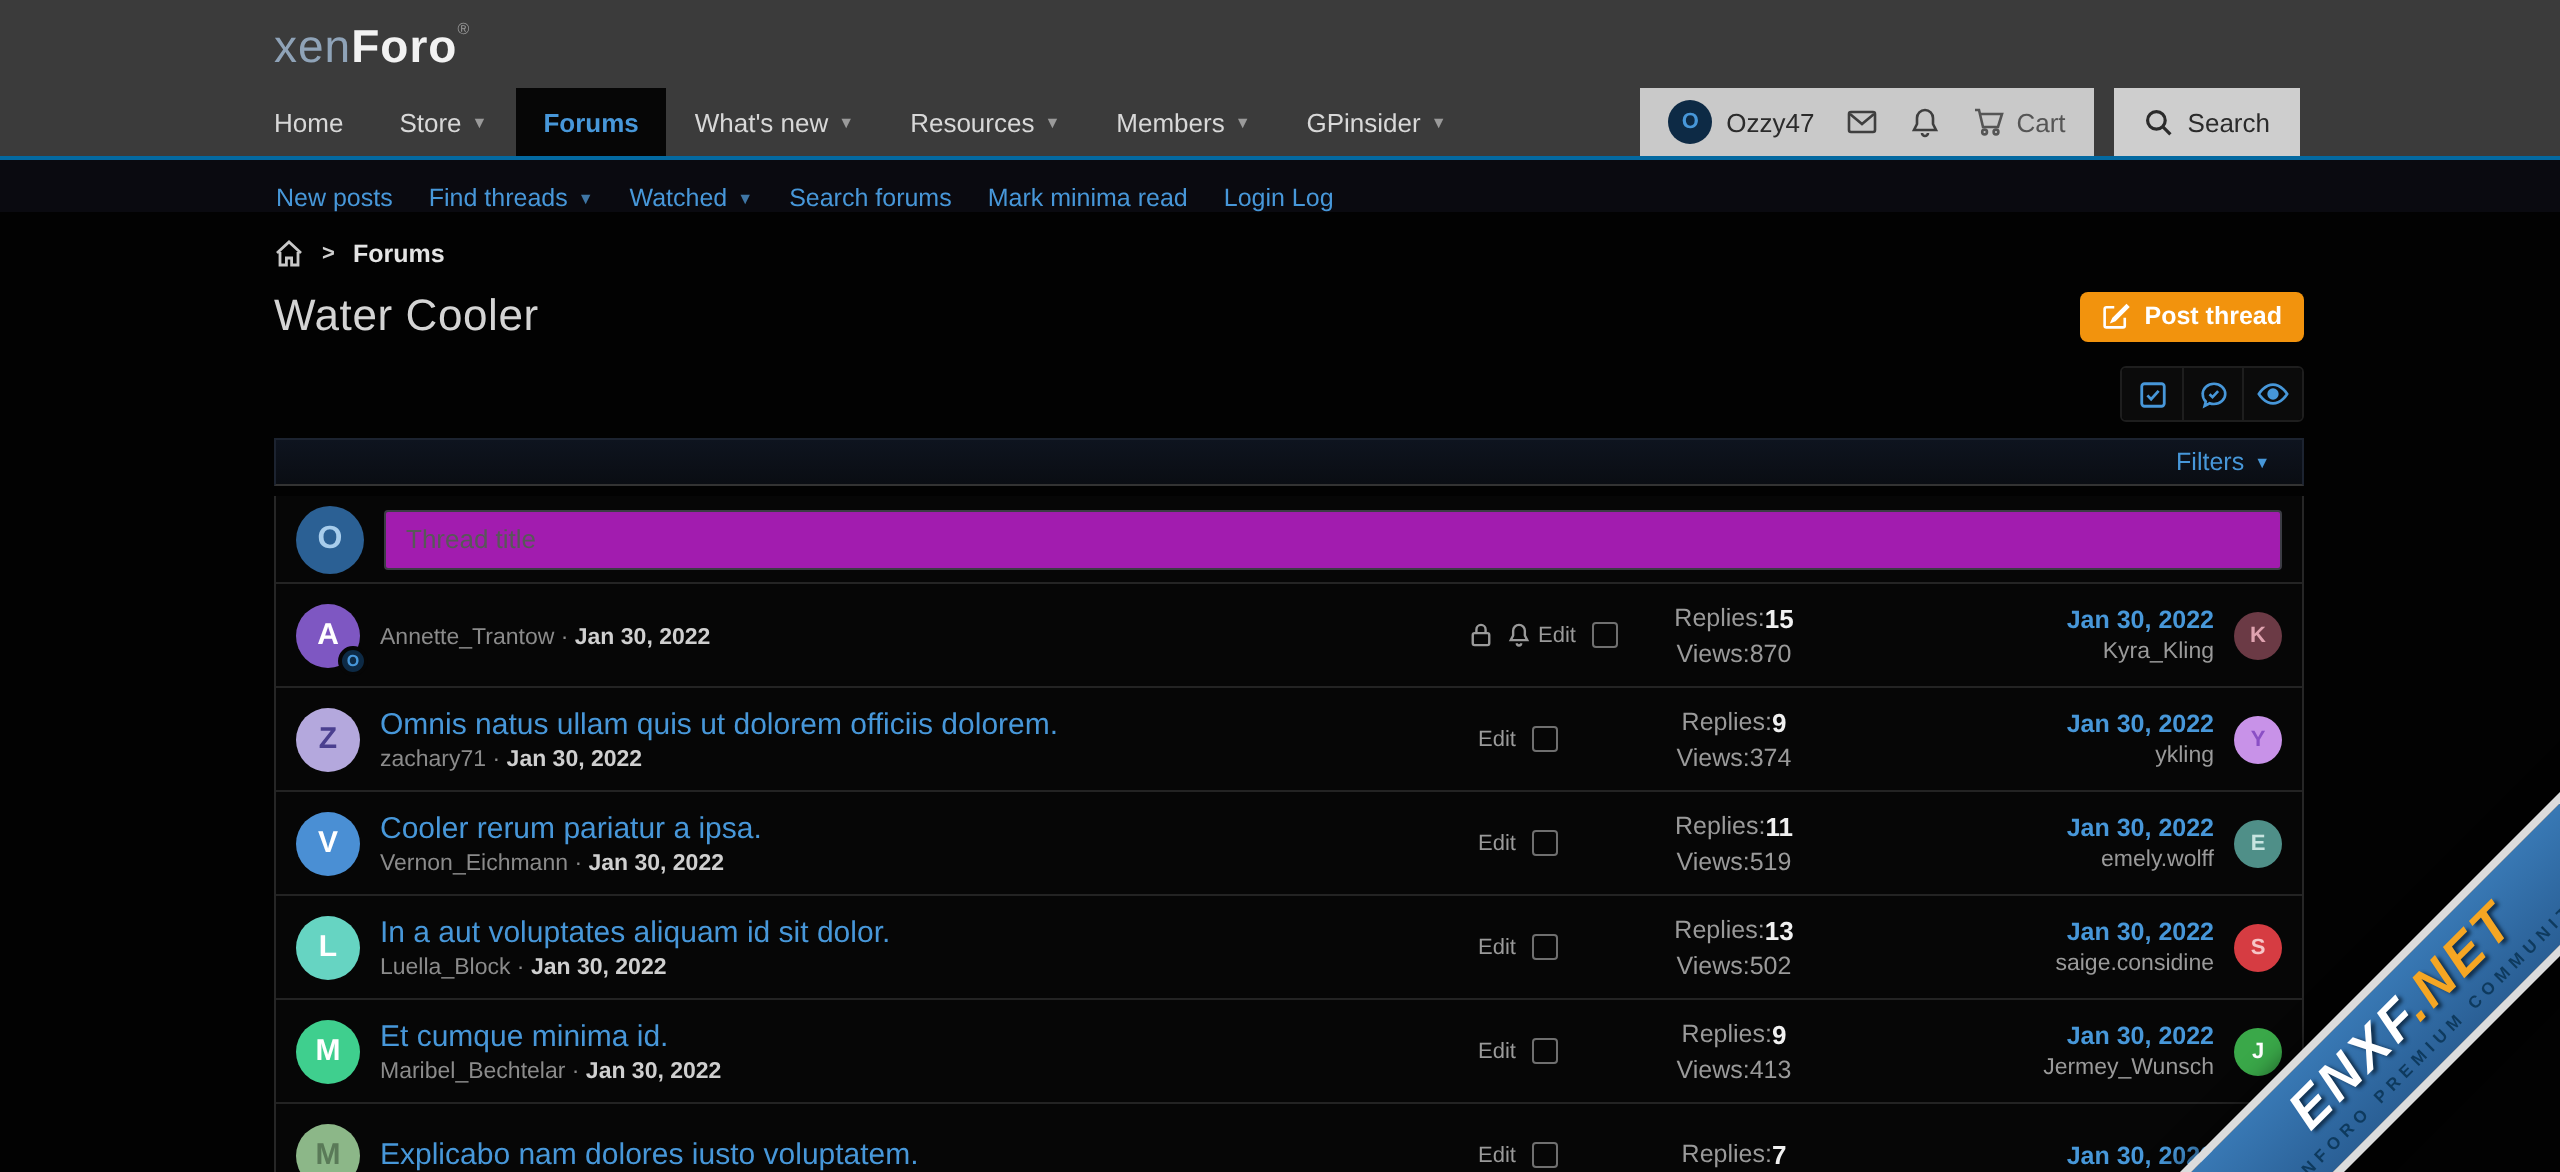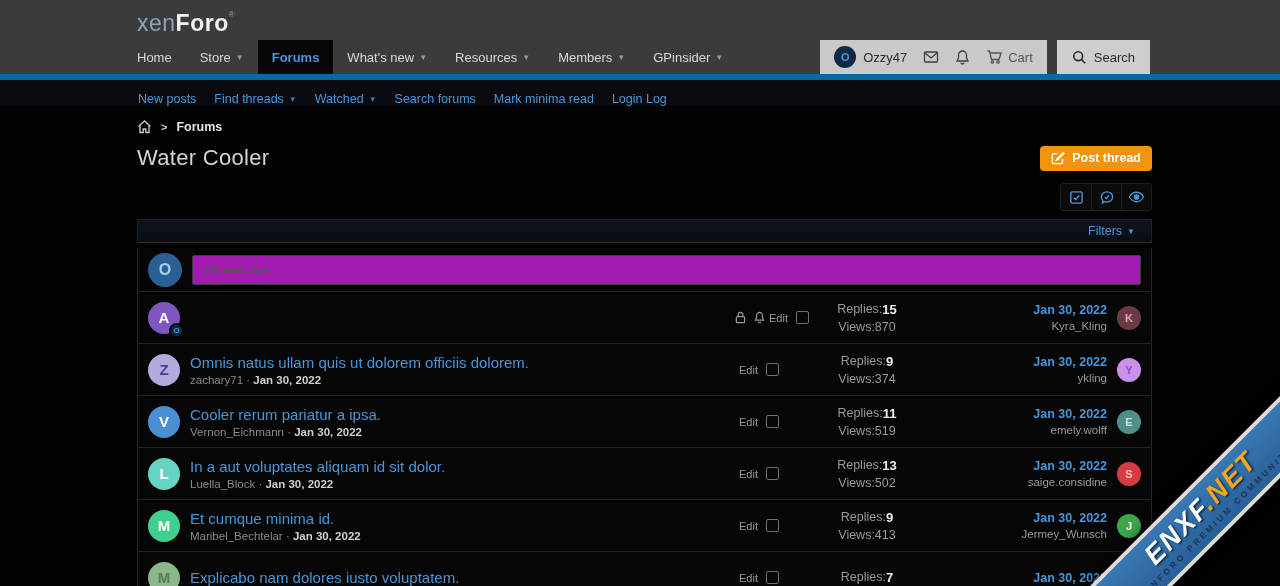--- a/index.html
+++ b/index.html
@@ -11,7 +11,7 @@
     color:#ccc;
   }
   
-  .site-header { background:#3b3b3b; height:80px; position:relative; border-bottom:6px solid #0369a1; }
+  .site-header { background:#3b3b3b; height:80px; position:relative; border-bottom:2px solid #0369a1; }
   .logo { position:absolute; left:137px; top:10px; font-size:23px; letter-spacing:.5px; cursor:pointer; }
   .logo-xen { color:#8fa3b8; }
   .logo-foro { color:#f2f2f2; font-weight:600; }

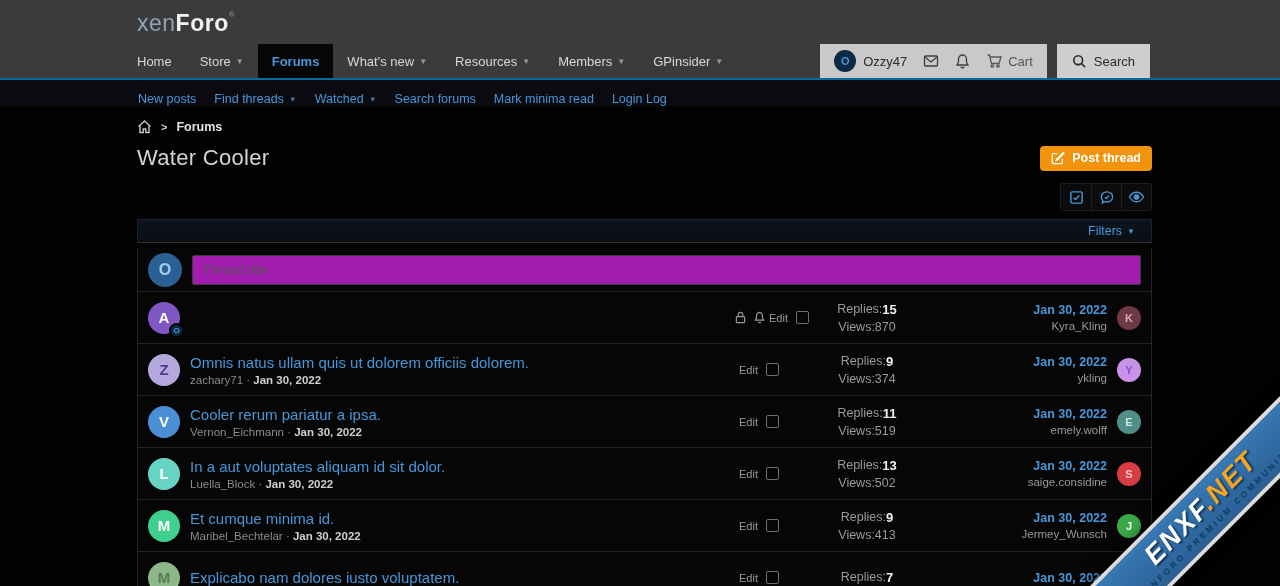--- a/index.html
+++ b/index.html
@@ -265,6 +265,11 @@
             </span>
     </div>
     <div class="col-main">
+      <div class="t-byline">
+        <span class="t-user">Annette_Trantow</span>
+        <span> · </span>
+        <span class="t-date">Jan 30, 2022</span>
+      </div>
     </div>
     <div class="col-controls">
       <div class="ctrl-icons">

